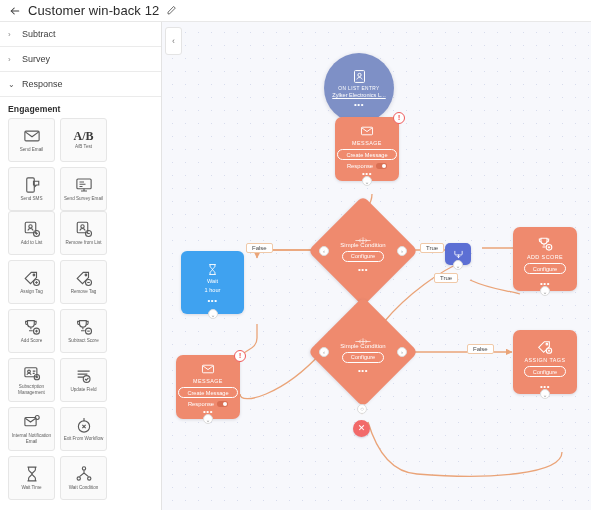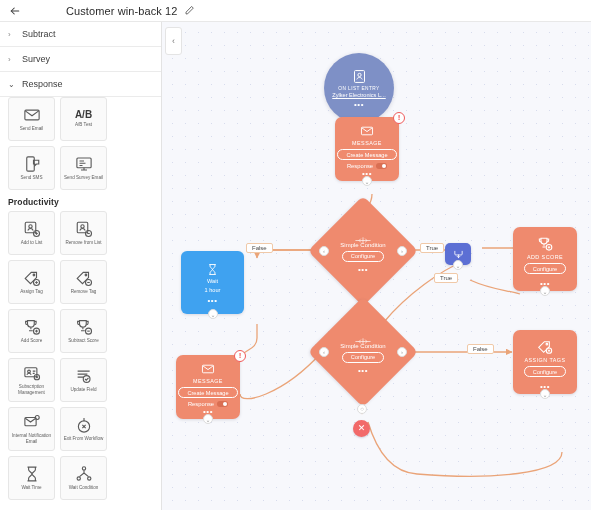--- a/index.html
+++ b/index.html
@@ -22,7 +22,7 @@
     border-bottom:1px solid #e8e8e8;
   }
   .back-arrow { width:12px; height:12px; color:#3d3d3d; display:flex; align-items:center; justify-content:center; cursor:pointer; }
-  .wf-title { font-size:11px; color:#2b2b2b; letter-spacing:.1px;margin-left:38px; }
+  .wf-title { font-size:13px; color:#2b2b2b; letter-spacing:.1px; }
   .edit-icon { width:11px; height:11px; color:#4b4b4b; cursor:pointer; display:flex; align-items:center; }
 
   

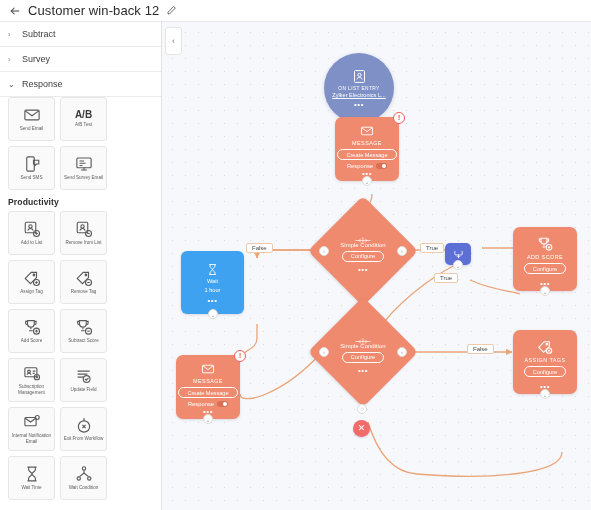--- a/index.html
+++ b/index.html
@@ -228,6 +228,7 @@
         <span>Response</span>
       </div>
 
+      <div class="group-title">Engagement</div>
       <div class="tile-grid">
         <div class="tile">
           <span class="t-ico">

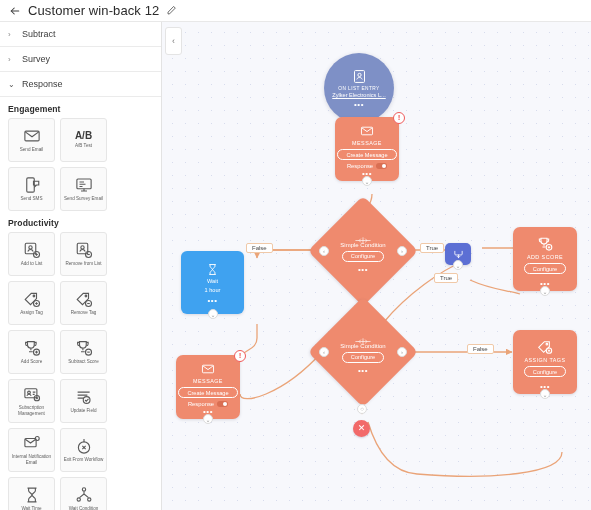--- a/index.html
+++ b/index.html
@@ -64,7 +64,7 @@
   .tile .t-ico { width:18px; height:18px; color:#5a5a5a; display:flex; align-items:center; justify-content:center; }
   .tile .t-ico svg { width:100%; height:100%; }
   .tile .t-lbl { font-size:4.6px; color:#5e5e5e; text-align:center; line-height:1.25; padding:0 2px; }
-  .tile .t-ab { font-size:10px; font-weight:bold; color:#3a3a3a; line-height:1; }
+  .tile .t-ab { font-size:12px; font-weight:bold; color:#3a3a3a; line-height:1;font-family:Liberation Serif, serif; }
 
   
   .canvas {

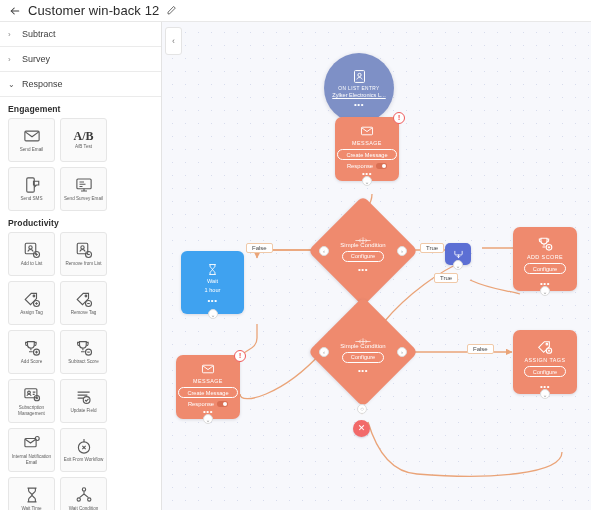--- a/index.html
+++ b/index.html
@@ -263,7 +263,6 @@
         </div>
       </div>
 
-      <div class="group-title">Productivity</div>
       <div class="tile-grid">
         <div class="tile">
           <span class="t-ico">

